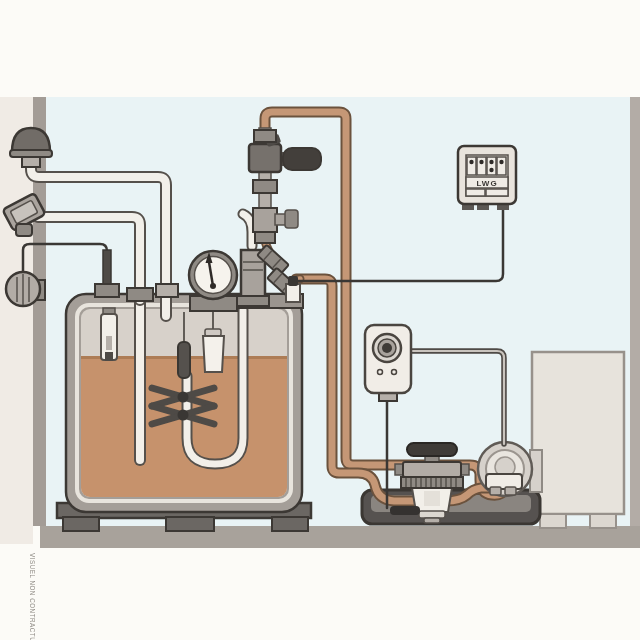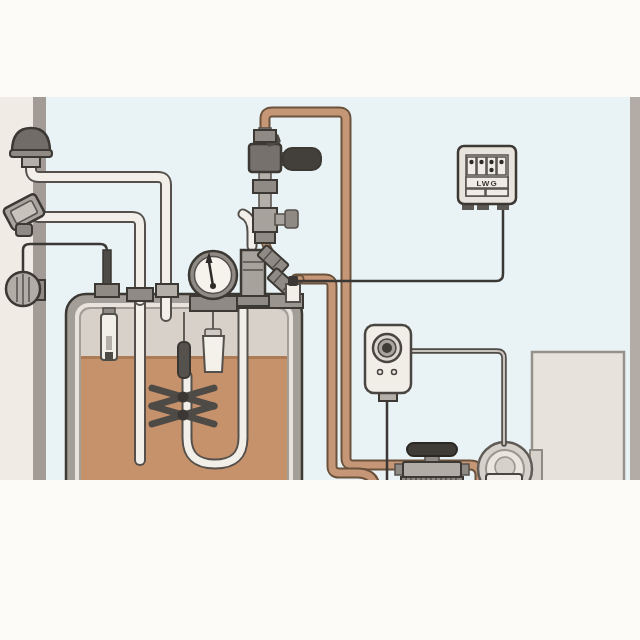--- a/index.html
+++ b/index.html
@@ -3,7 +3,7 @@
 <meta charset="utf-8">
 <style>
   html,body{margin:0;padding:0;background:#fcfbf7;}
-  .stage{width:640px;height:480px;position:relative;font-family:"Liberation Sans",sans-serif;}
+  .stage{width:640px;height:640px;position:relative;font-family:"Liberation Sans",sans-serif;}
   svg{display:block}
   .ol25{stroke:#3c3834;stroke-width:2.5}
   .ol2{stroke:#3c3834;stroke-width:2}

